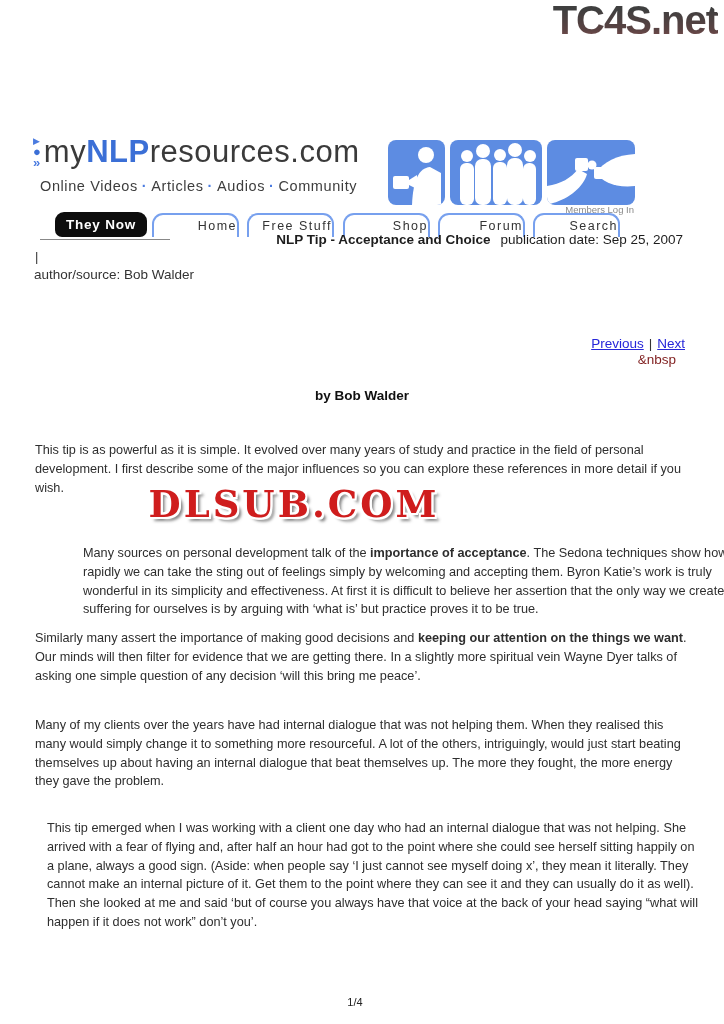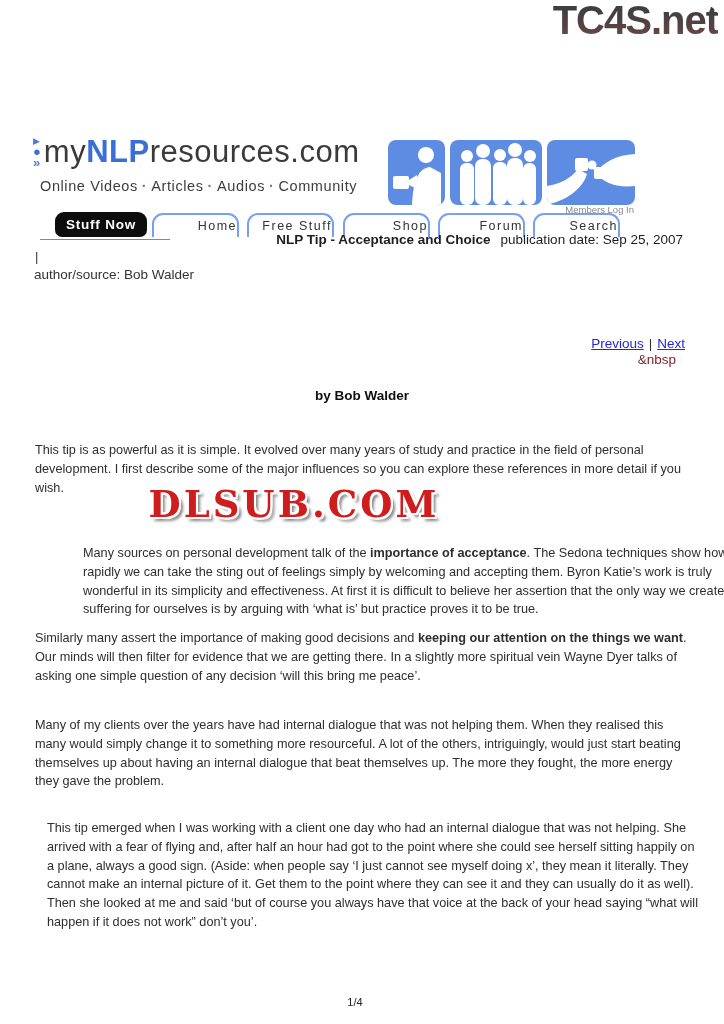--- a/index.html
+++ b/index.html
@@ -156,7 +156,7 @@
   <div class="members">Members Log In</div>
 
   <div class="tabbar">
-    <div class="tab-join">Stuff Now</div>
+    <div class="tab-join">They Now</div>
     <div class="tab t0">Home</div>
     <div class="tab t1">Free Stuff</div>
     <div class="tab t2">Shop</div>

